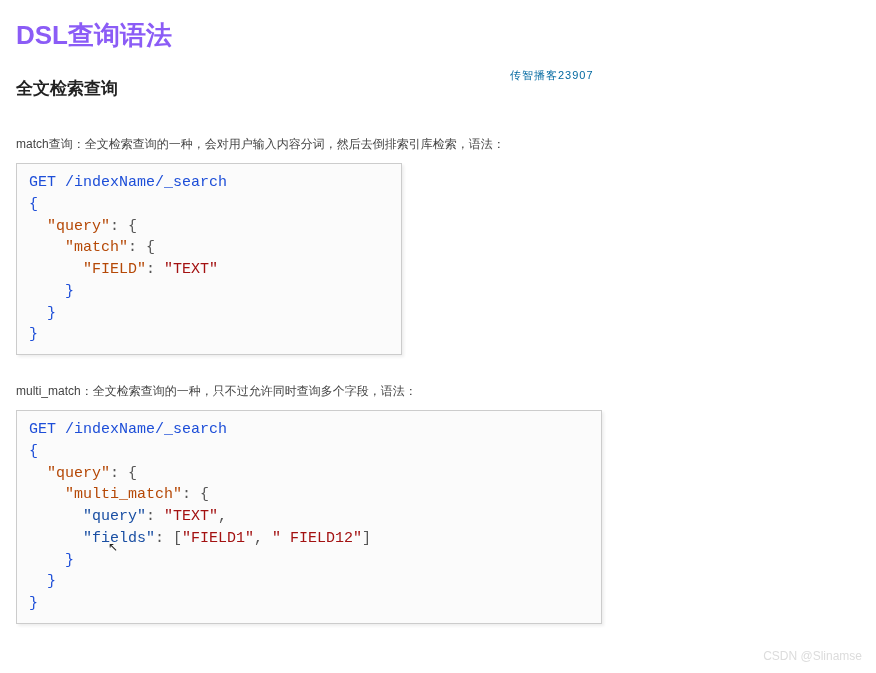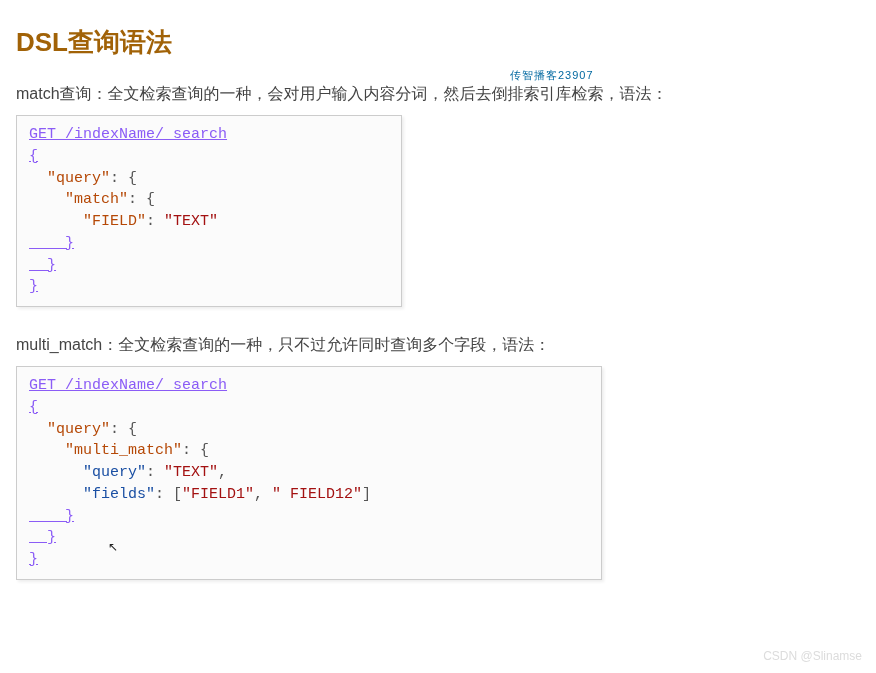--- a/index.html
+++ b/index.html
@@ -19,8 +19,8 @@
   h1.main-title {
     font-size: 26px;
     font-weight: 700;
-    margin: 15px 0 24px 0;
-    color: #a16207;
+    margin: 8px 0 24px 0;
+    color: #8b5cf6;
   }
   h2.sub-title {
     font-size: 17px;

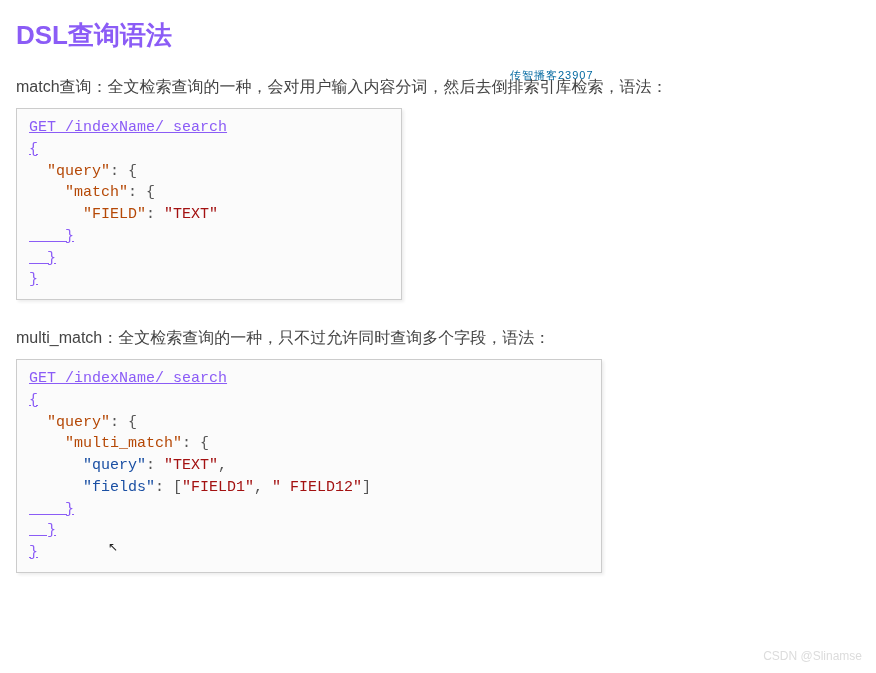--- a/index.html
+++ b/index.html
@@ -88,6 +88,7 @@
 
   <h1 class="main-title">DSL查询语法</h1>
 
+  <h2 class="sub-title">全文检索查询</h2>
 
   <p class="desc">match查询：全文检索查询的一种，会对用户输入内容分词，然后去倒排索引库检索，语法：</p>
 

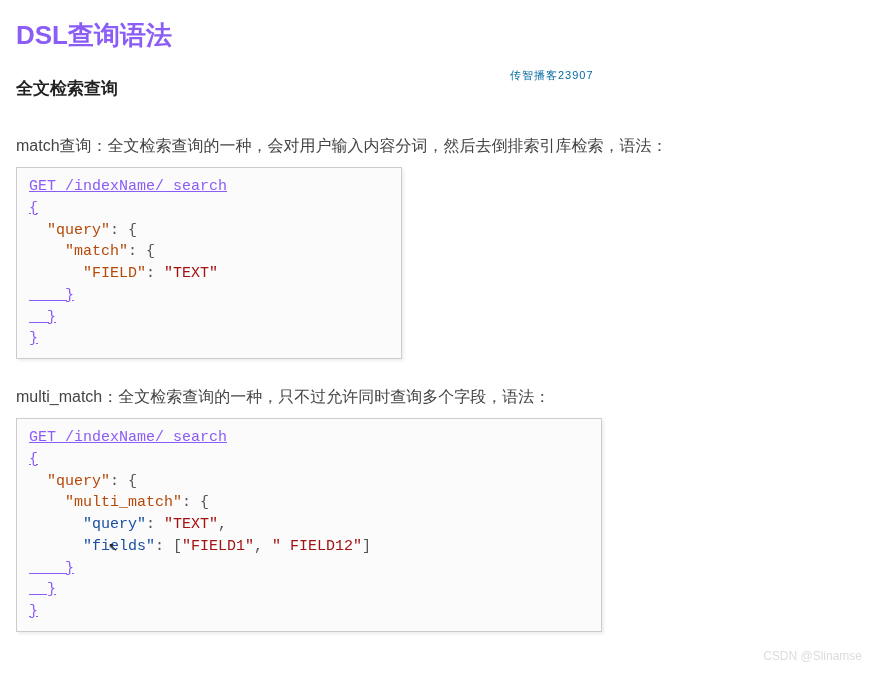--- a/index.html
+++ b/index.html
@@ -29,7 +29,7 @@
     color: #222;
   }
   p.desc {
-    font-size: 16px;
+    font-size: 12px;
     color: #444;
     margin: 0 0 10px 0;
   }

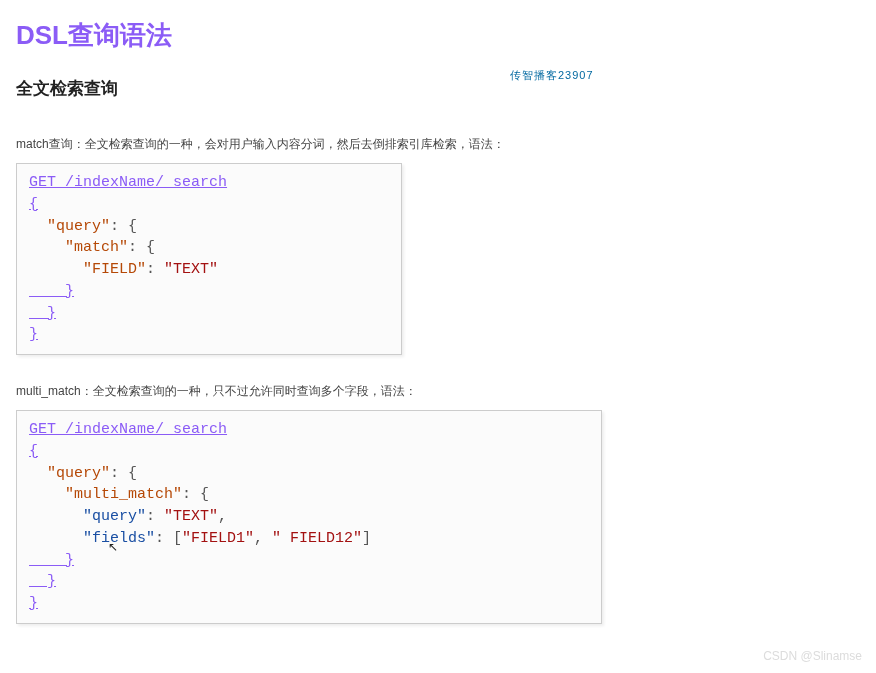--- a/index.html
+++ b/index.html
@@ -50,7 +50,7 @@
     line-height: 1.45;
     white-space: pre;
   }
-  .tok-plain { color: #8b5cf6; text-decoration: underline; }
+  .tok-plain { color: #1d4ed8; }
   .tok-key   { color: #b54806; }   
   .tok-punc  { color: #555; }
   .tok-str   { color: #a31111; }   

